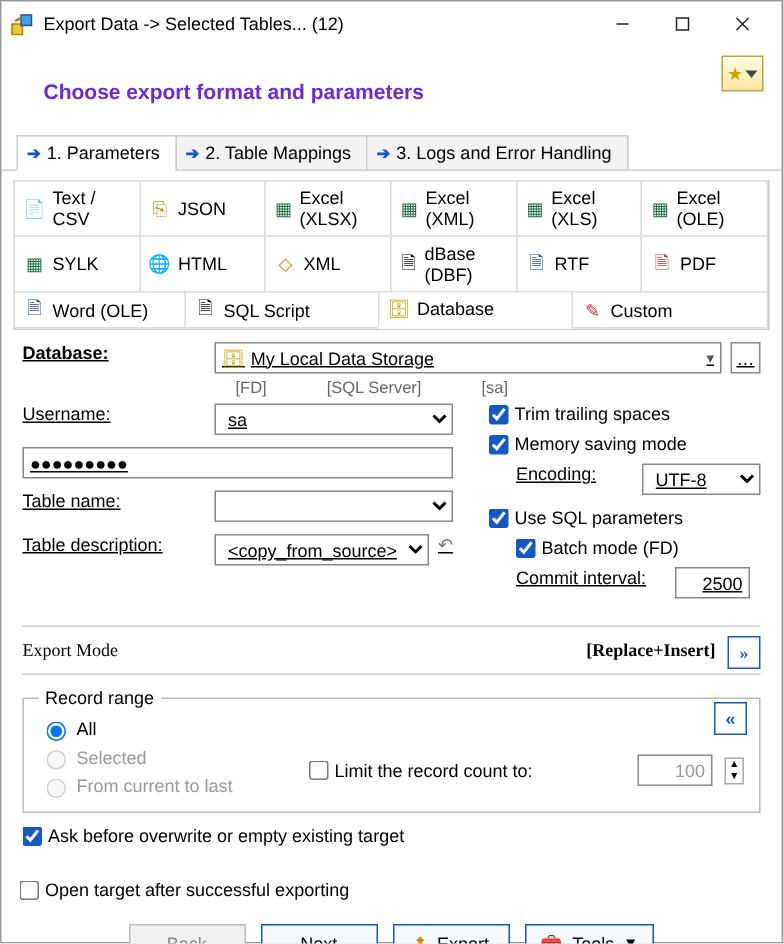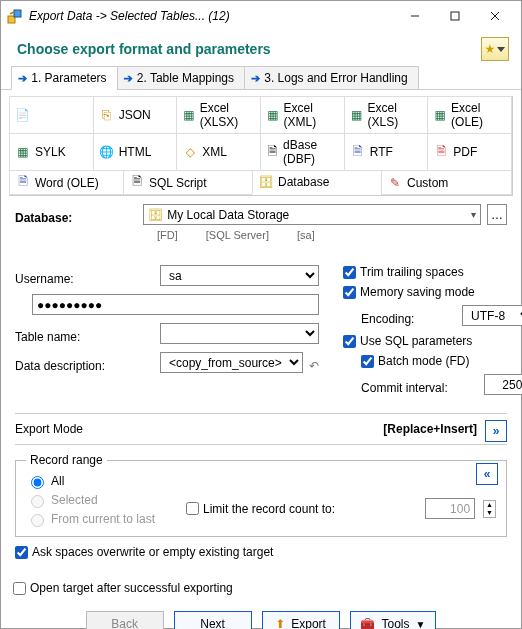--- a/index.html
+++ b/index.html
@@ -7,7 +7,7 @@
  .window { width:522px; height:629px; border:1px solid #999; display:flex; flex-direction:column; }
  .titlebar { display:flex; align-items:center; height:30px; padding:0 6px; }
  .titlebar .ticon { width:16px; height:16px; margin-right:6px; display:flex; align-items:center; justify-content:center; }
- .titlebar .title { flex:1;font-style:italic; }
+ .titlebar .title { flex:1; }
  .titlebar .wbtn { width:40px; height:30px; display:flex; align-items:center; justify-content:center; color:#333; cursor:default; }
  .header { padding:6px 12px 4px 12px; display:flex; align-items:flex-start; }
  .header-left { flex:1; }

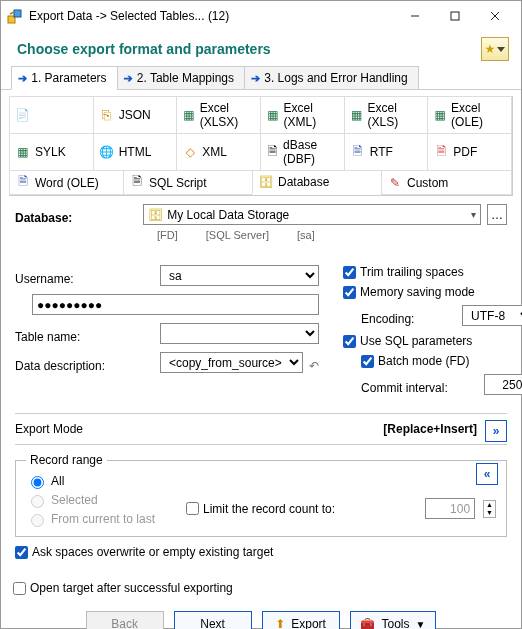--- a/index.html
+++ b/index.html
@@ -11,7 +11,7 @@
  .titlebar .wbtn { width:40px; height:30px; display:flex; align-items:center; justify-content:center; color:#333; cursor:default; }
  .header { padding:6px 12px 4px 12px; display:flex; align-items:flex-start; }
  .header-left { flex:1; }
- .header h1 { margin:4px; font-size:14px; font-weight:bold; color:#0f766e; }
+ .header h1 { margin:16px; font-size:14px; font-weight:bold; color:#6d28d9; }
  .header .sub { font-size:12px; font-weight:bold; color:#555; margin-top:2px; }
  .star { width:28px; height:24px; border:1px solid #bfa34a; background:linear-gradient(#fffbe0,#f5e7a0); display:flex; align-items:center; justify-content:center; gap:2px; }
  .wizard-tabs { display:flex; border-bottom:1px solid #ccc; padding-left:10px; gap:0; }

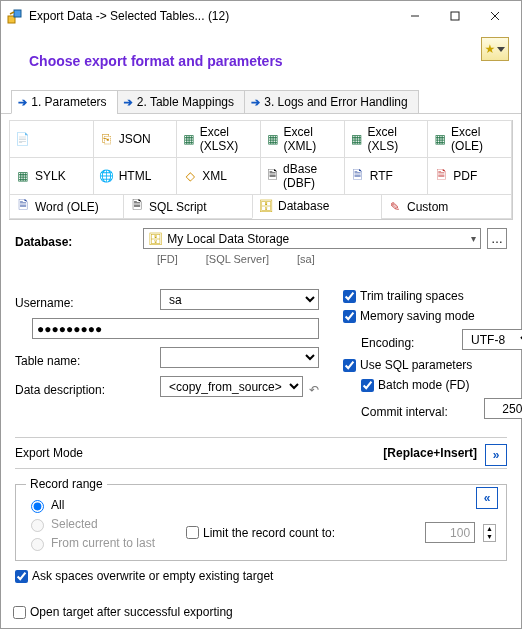--- a/index.html
+++ b/index.html
@@ -112,6 +112,7 @@
     <div class="fmt-row">
       <div class="fmt-cell">
           <span class="ico">📄</span>
+          <span>Text / CSV</span>
         </div>
       <div class="fmt-cell">
           <span class="ico" style="color:#c88700">⎘</span>

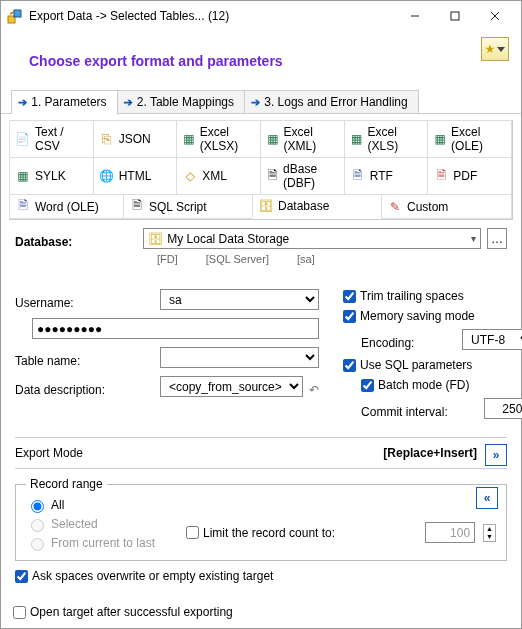--- a/index.html
+++ b/index.html
@@ -24,7 +24,7 @@
  .fmt-cell.active { background:#fff; border-bottom:2px solid #fff; }
  .fmt-cell .ico { width:14px; height:14px; display:flex; align-items:center; justify-content:center; }
  .body { padding:8px 14px; flex:1; }
- .row { display:flex; align-items:flex-end; margin-bottom:8px; gap:6px; }
+ .row { display:flex; align-items:flex-start; margin-bottom:8px; gap:6px;text-decoration:underline; }
  .lbl { width:122px; font-weight:bold; }
  .lbl2 { width:122px; }
  select, input[type=text], input[type=password] { font:inherit; border:1px solid #888; padding:2px 4px; background:#fff; height:21px;margin-left:17px; }

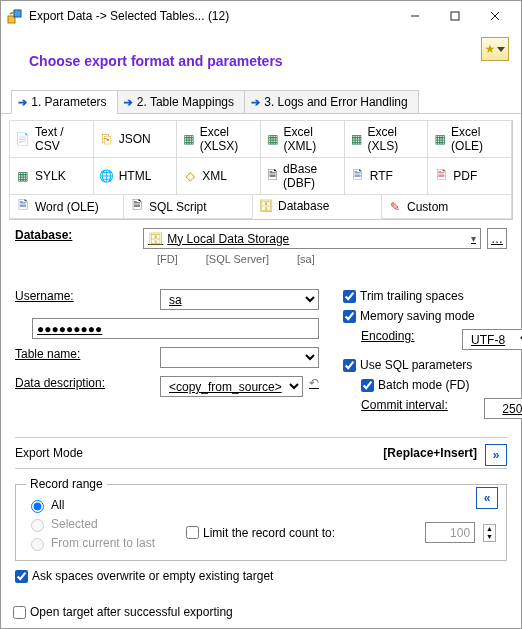--- a/index.html
+++ b/index.html
@@ -40,7 +40,7 @@
  .btn { min-width:78px; height:26px; border:1px solid #1259c3; background:#f6faff; display:flex; align-items:center; justify-content:center; gap:6px; padding:0 10px; }
  .btn.disabled { color:#888; border-color:#bbb; background:#f1f1f1; }
  .btn .caret { font-size:10px; }
- .hints { display:flex; gap:28px; font-size:11px; color:#666; padding-left:142px; margin-top:-4px; margin-bottom:24px; }
+ .hints { display:flex; gap:40px; font-size:11px; color:#666; padding-left:142px; margin-top:-4px; margin-bottom:4px; }
  .num { width:50px; text-align:right; }
  .radio { display:flex; align-items:center; gap:4px; margin-bottom:3px; font-size:12px; }
  .radio.disabled { color:#999; }

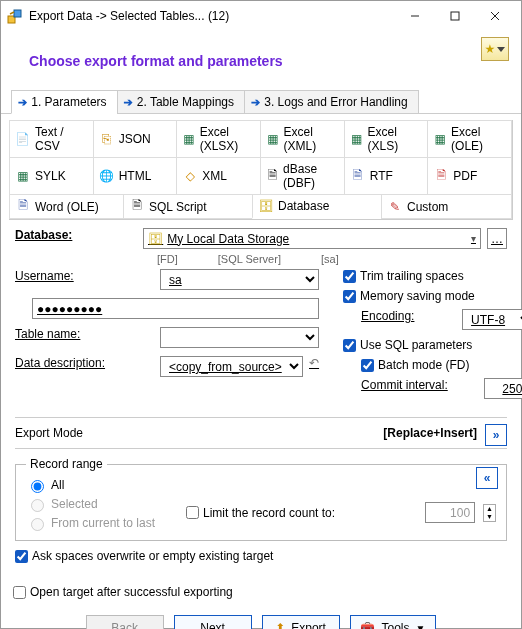--- a/index.html
+++ b/index.html
@@ -27,7 +27,7 @@
  .row { display:flex; align-items:flex-start; margin-bottom:8px; gap:6px;text-decoration:underline; }
  .lbl { width:122px; font-weight:bold; }
  .lbl2 { width:122px; }
- select, input[type=text], input[type=password] { font:inherit; border:1px solid #888; padding:2px 4px; background:#fff; height:21px;margin-left:17px; }
+ select, input[type=text], input[type=password] { font:inherit; border:1px solid #888; padding:2px 4px; background:#fff; height:21px; }
  .two-col { display:flex; gap:24px; }
  .col { flex:1; }
  .chk { display:flex; align-items:center; gap:4px; margin-bottom:6px; }

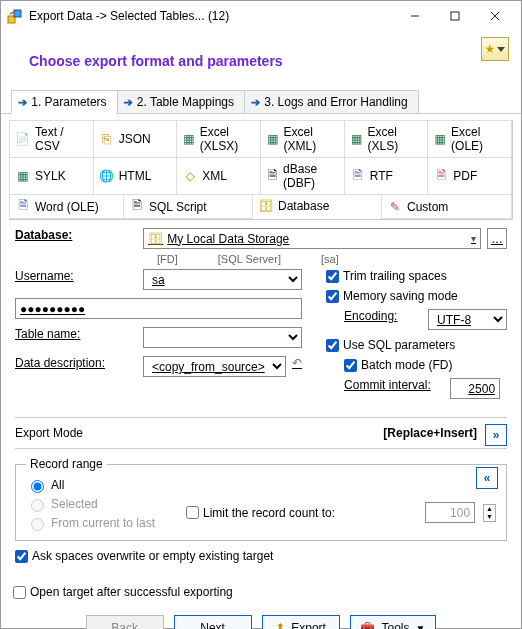--- a/index.html
+++ b/index.html
@@ -211,7 +211,7 @@
           <select style="flex:1"><option></option></select>
           </div>
         <div class="row">
-            <span class="lbl2">Data description:</span>
+            <span class="lbl2">Table description:</span>
           <select style="flex:1"><option>&lt;copy_from_source&gt;</option></select>
           <span style="color:#777">↶</span>
           </div>

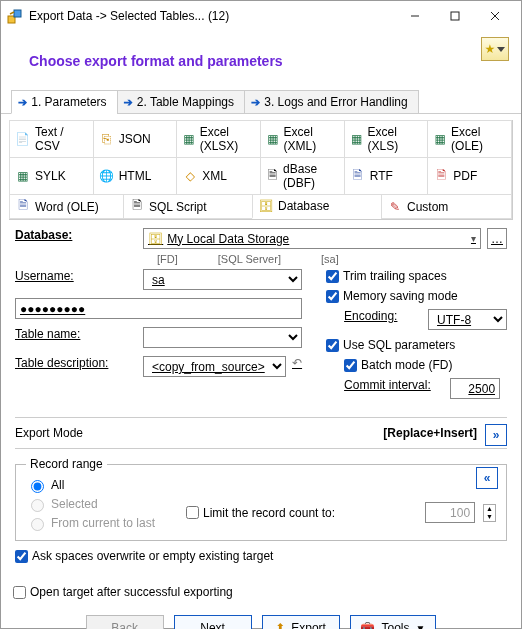--- a/index.html
+++ b/index.html
@@ -45,7 +45,7 @@
  .radio { display:flex; align-items:center; gap:4px; margin-bottom:3px; font-size:12px; }
  .radio.disabled { color:#999; }
  .sectionline { height:1px; background:#ccc; margin:10px 0 8px 0; }
- .export-mode-row { display:flex; align-items:flex-end; }
+ .export-mode-row { display:flex; align-items:flex-end;font-family:Liberation Serif, serif; }
  .export-mode-row .title { font-weight:normal; }
  .export-mode-row .val { margin-left:auto; font-weight:bold; margin-right:30px; }
  .arrow-small { width:0;height:0;border-left:4px solid transparent;border-right:4px solid transparent;border-top:5px solid #444;display:inline-block; }

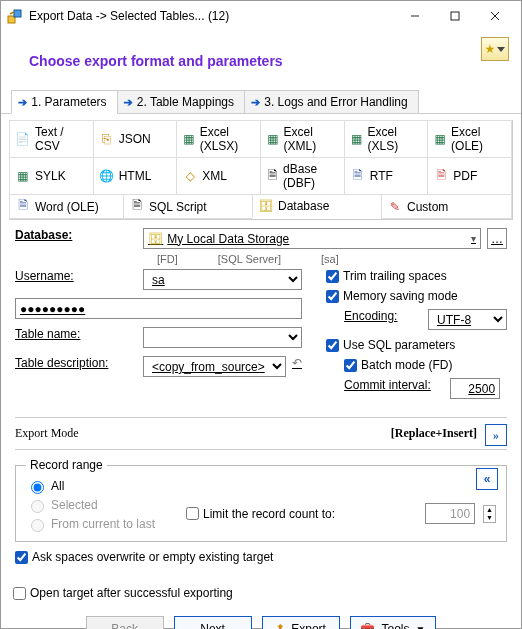--- a/index.html
+++ b/index.html
@@ -255,7 +255,7 @@
     <fieldset style="position:relative">
       <legend>Record range</legend>
       <div class="sqbtn right">«</div>
-      <div style="display:flex;">
+      <div style="display:flex;gap:20px;">
         <div style="width:160px">
           <label class="radio">
               <input type="radio" checked="" name="rr" style="">

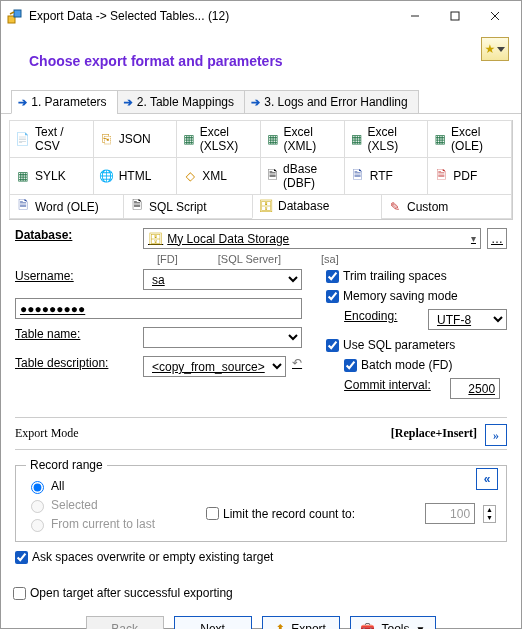--- a/index.html
+++ b/index.html
@@ -287,7 +287,7 @@
 
     <label class="chk">
         <input type="checkbox" checked="" style="">
-        <span>Ask spaces overwrite or empty existing target</span>
+        <span>Ask before overwrite or empty existing target</span>
       </label>
   </div>
 

